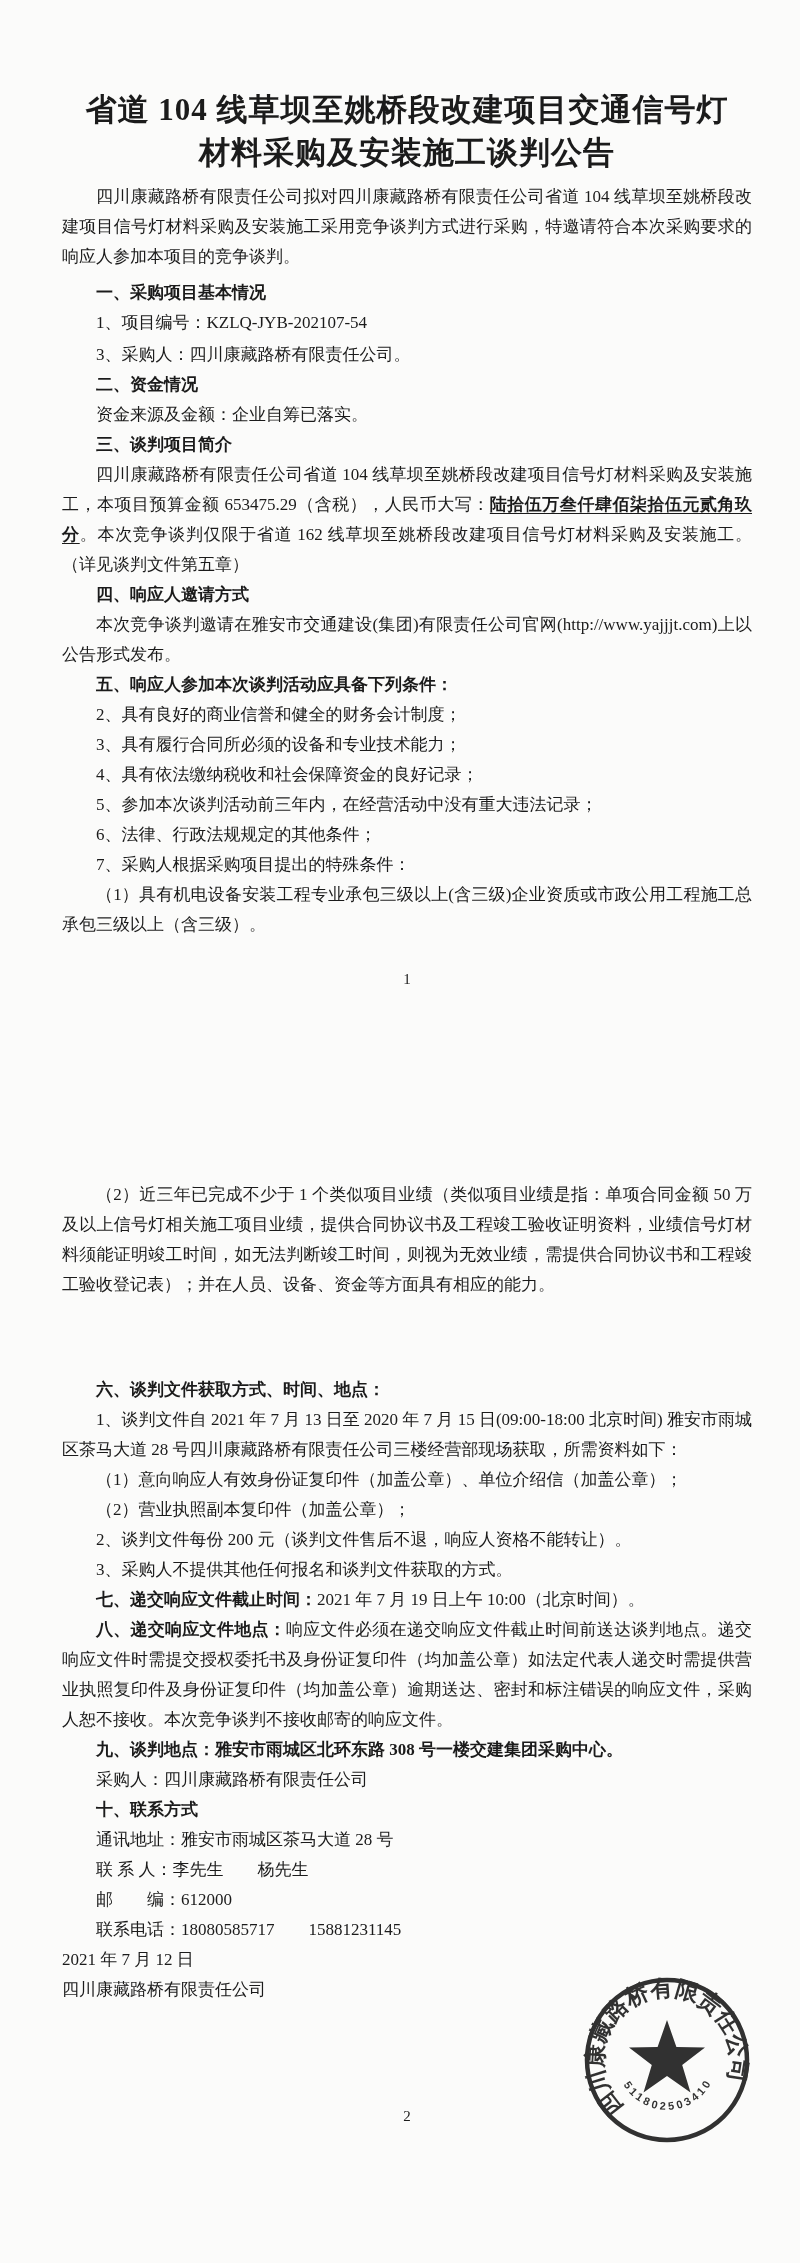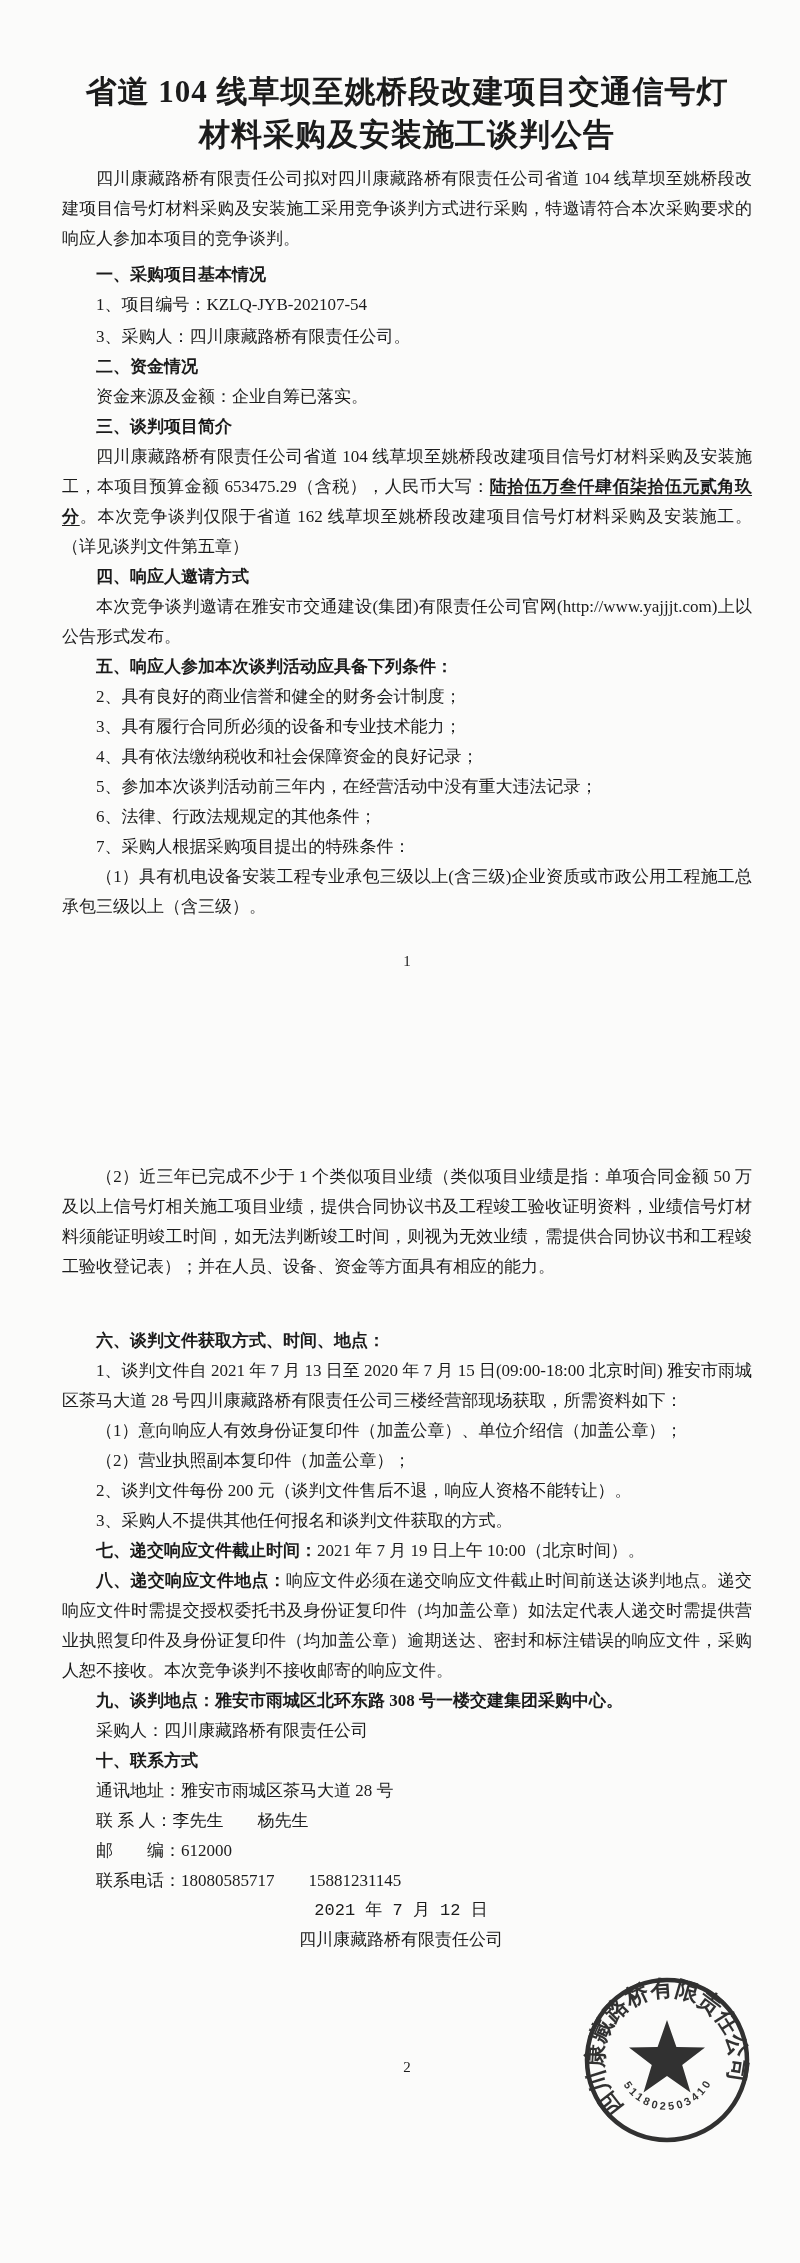--- a/index.html
+++ b/index.html
@@ -27,7 +27,7 @@
 
 <div class="doc">
   <div>
-      <div class="blk title" style="margin-top: 6px;"><span>省道 104 线草坝至姚桥段改建项目交通信号灯</span></div>
+      <div class="blk title" style="margin-top: 24px;"><span>省道 104 线草坝至姚桥段改建项目交通信号灯</span></div>
       <div class="blk title"><span>材料采购及安装施工谈判公告</span></div>
       <div class="blk para" style="margin-top: 8px;"><span>四川康藏路桥有限责任公司拟对四川康藏路桥有限责任公司省道 104 线草坝至姚桥段改建项目信号灯材料采购及安装施工采用竞争谈判方式进行采购，特邀请符合本次采购要求的响应人参加本项目的竞争谈判。</span></div>
       <div class="blk heading" style="margin-top: 6px;"><span>一、采购项目基本情况</span></div>

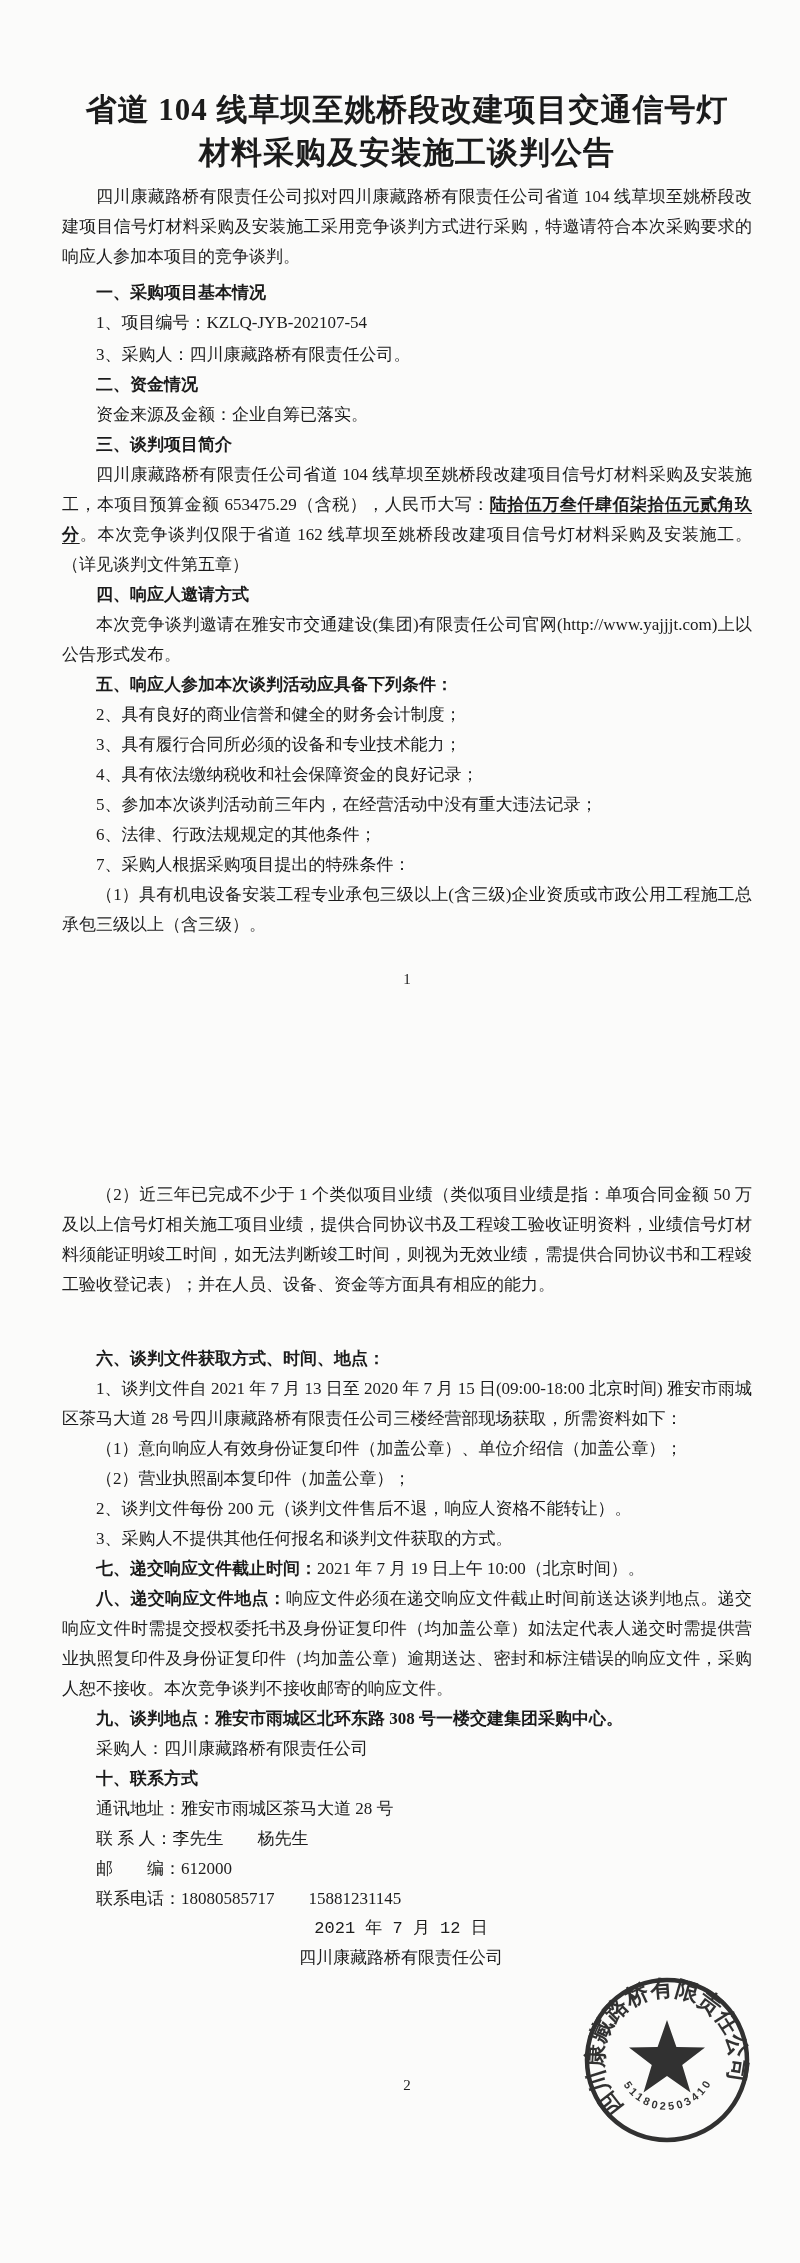--- a/index.html
+++ b/index.html
@@ -51,7 +51,7 @@
     </div>
   <div>
       <div class="blk para" style="margin-top: 186px;"><span>（2）近三年已完成不少于 1 个类似项目业绩（类似项目业绩是指：单项合同金额 50 万及以上信号灯相关施工项目业绩，提供合同协议书及工程竣工验收证明资料，业绩信号灯材料须能证明竣工时间，如无法判断竣工时间，则视为无效业绩，需提供合同协议书和工程竣工验收登记表）；并在人员、设备、资金等方面具有相应的能力。</span></div>
-      <div class="blk heading" style="margin-top: 44px;"><span>六、谈判文件获取方式、时间、地点：</span></div>
+      <div class="blk heading" style="margin-top: 75px;"><span>六、谈判文件获取方式、时间、地点：</span></div>
       <div class="blk para"><span>1、谈判文件自 2021 年 7 月 13 日至 2020 年 7 月 15 日(09:00-18:00 北京时间) 雅安市雨城区茶马大道 28 号四川康藏路桥有限责任公司三楼经营部现场获取，所需资料如下：</span></div>
       <div class="blk para"><span>（1）意向响应人有效身份证复印件（加盖公章）、单位介绍信（加盖公章）；</span></div>
       <div class="blk para"><span>（2）营业执照副本复印件（加盖公章）；</span></div>

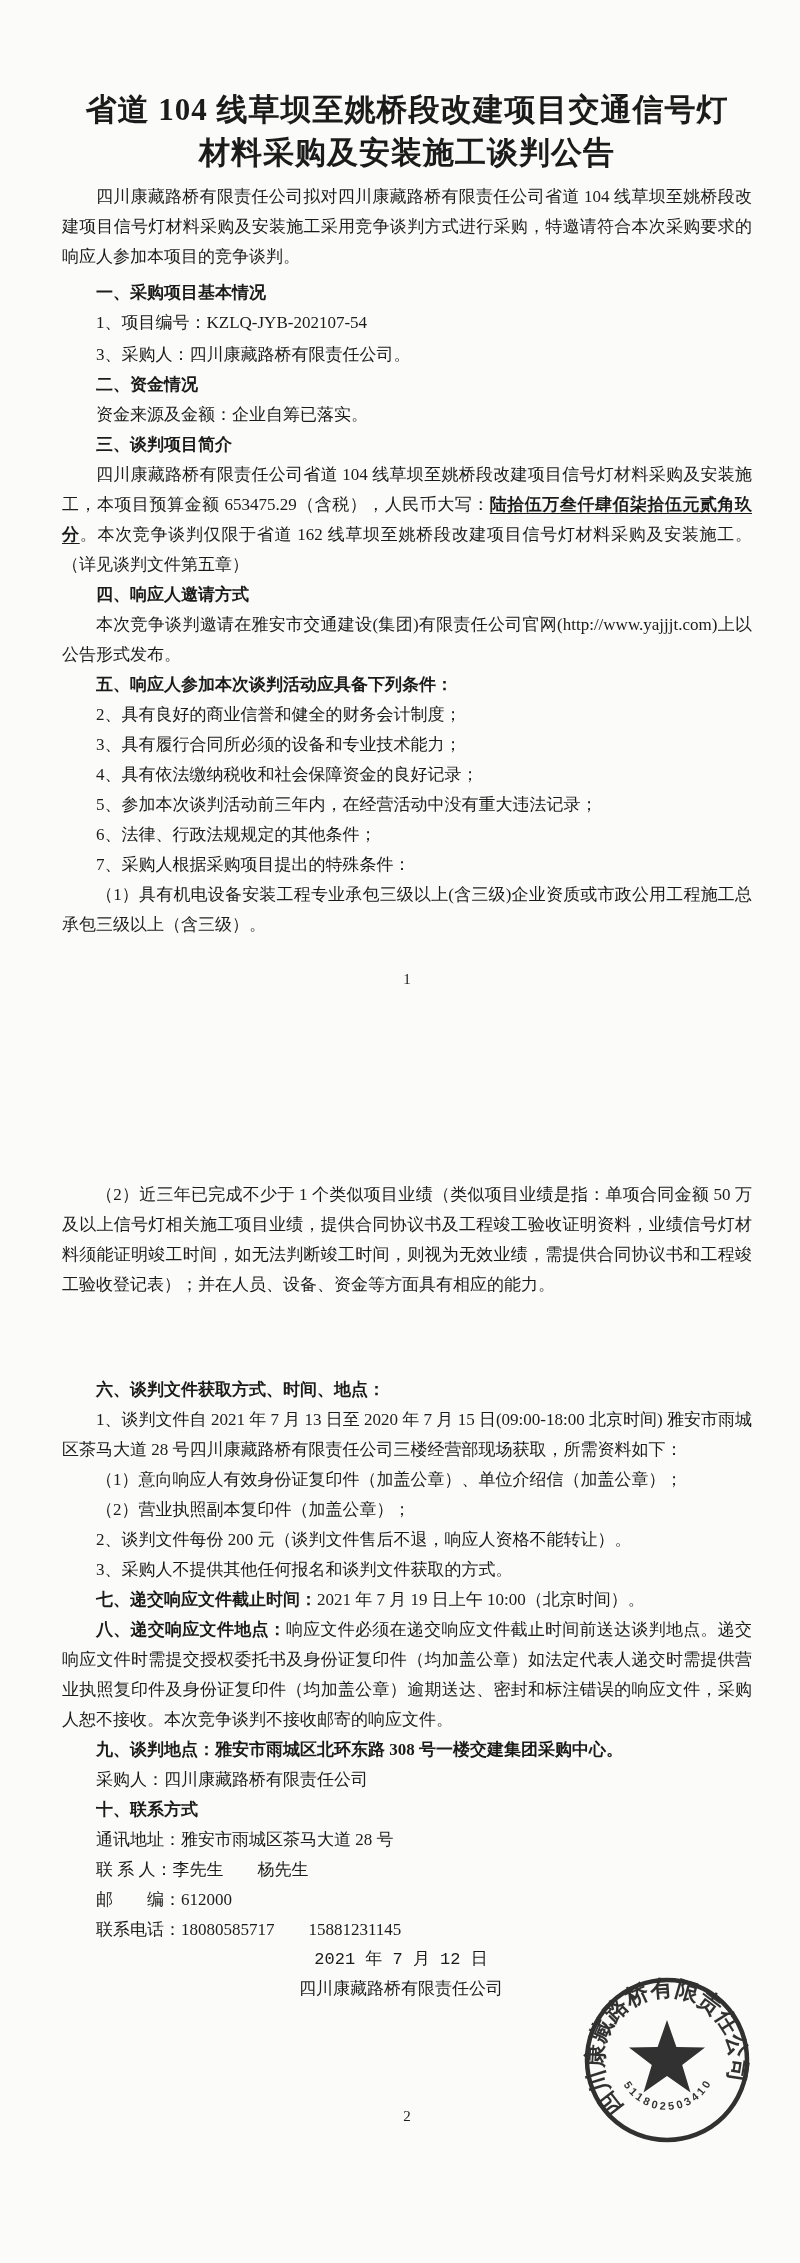--- a/index.html
+++ b/index.html
@@ -13,7 +13,7 @@
   .title{font-size:31px;line-height:43px;font-weight:700;text-align:center;text-indent:0;letter-spacing:1px;}
   .heading{font-weight:700;}
   .pageno{text-align:center;text-indent:0;font-size:15px;}
-  .sign{text-align:center;text-indent:0;padding-right:12px;font-family:Liberation Mono, monospace;}
+  .sign{text-align:left;text-indent:0;padding-right:12px;}
   .b{font-weight:700;}
   .u{text-decoration:underline;text-underline-offset:3px;}
   .stamp{

